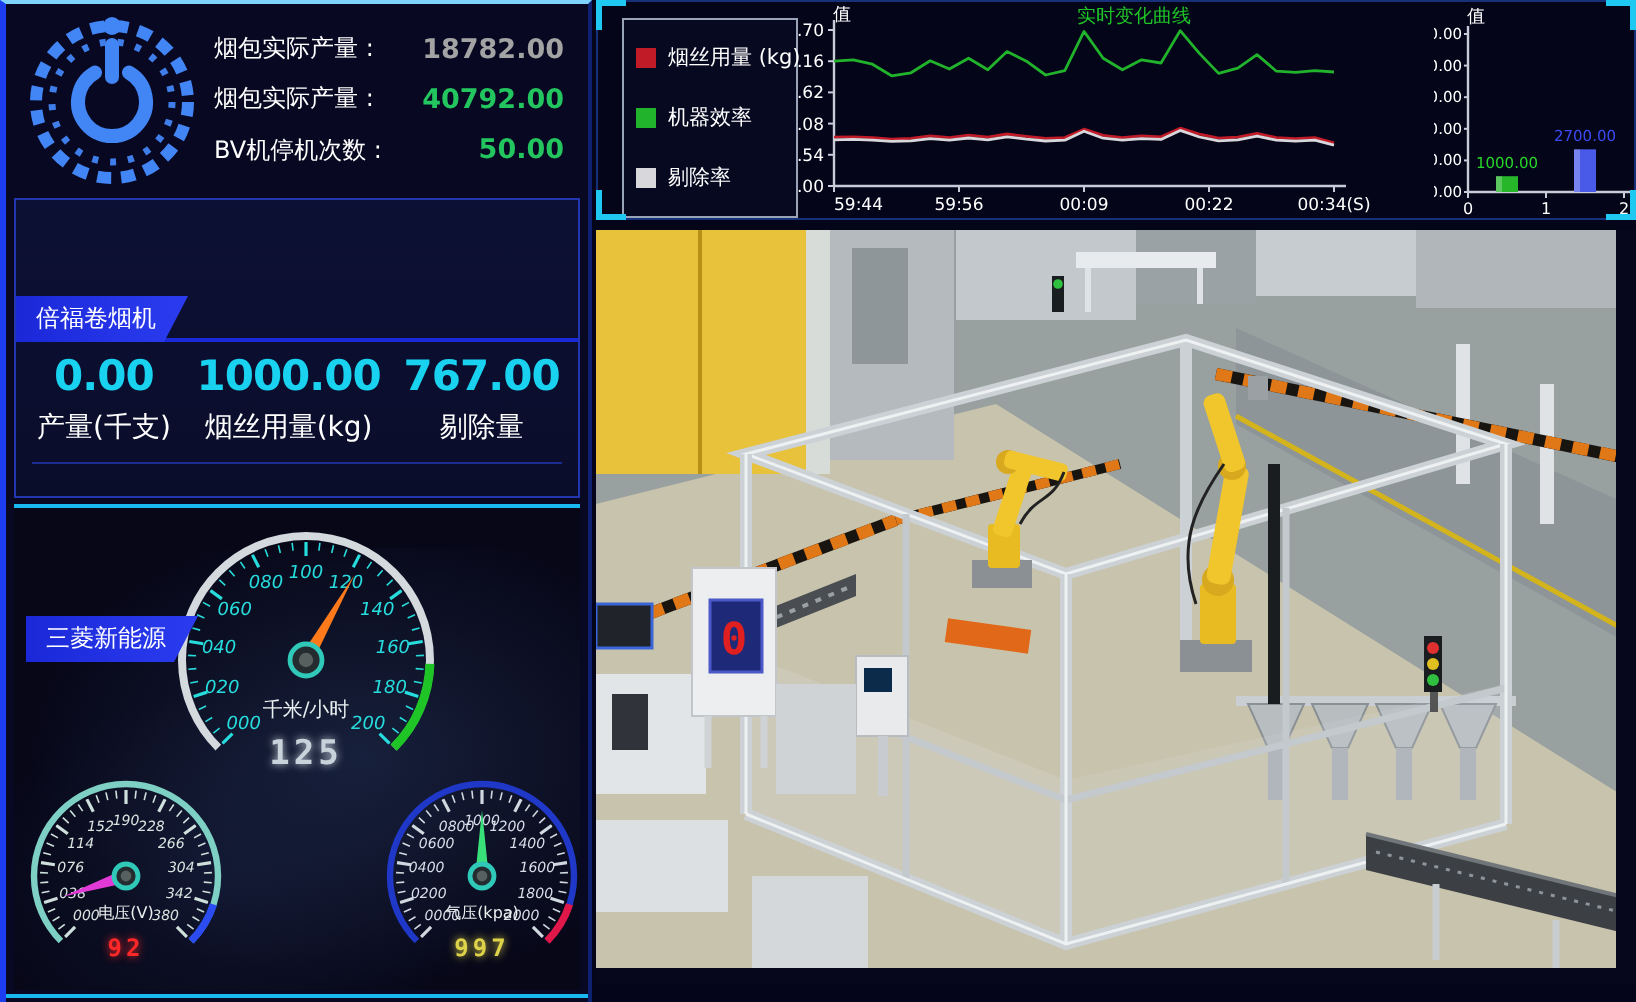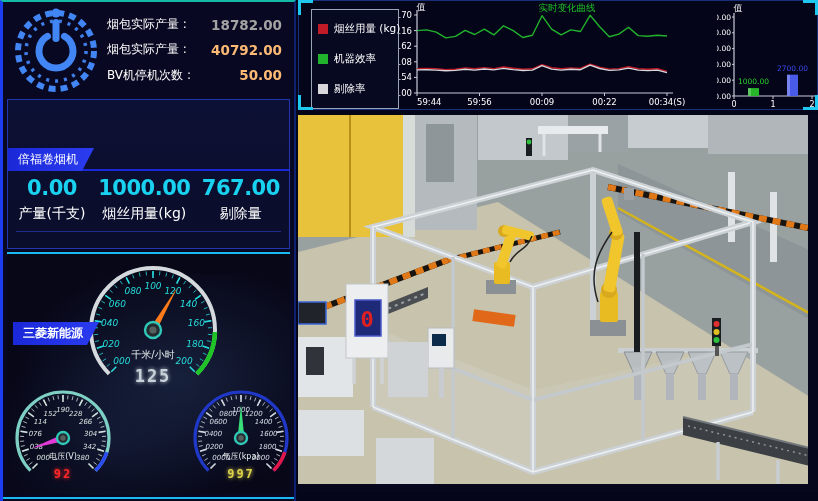--- a/index.html
+++ b/index.html
@@ -7,7 +7,7 @@
        font-family:"DejaVu Sans",sans-serif;}
   
   .left-panel{position:absolute;left:0;top:0;width:296px;height:501px;background:#080822;
-    border-top:2px solid #14b8a6;border-left:3px solid #1d3ef0;border-right:2px solid #0e2070;box-sizing:border-box;}
+    border-top:2px solid #7dd3fc;border-left:3px solid #1d3ef0;border-right:2px solid #0e2070;box-sizing:border-box;}
   .left-panel::after{content:"";position:absolute;bottom:2px;left:0;right:0;height:2px;background:#19b8f0;}
   .stats-block{position:absolute;top:2px;left:2px;right:2px;height:92px;display:flex;}
   .logo-wrap{width:102px;display:flex;align-items:center;justify-content:center;}

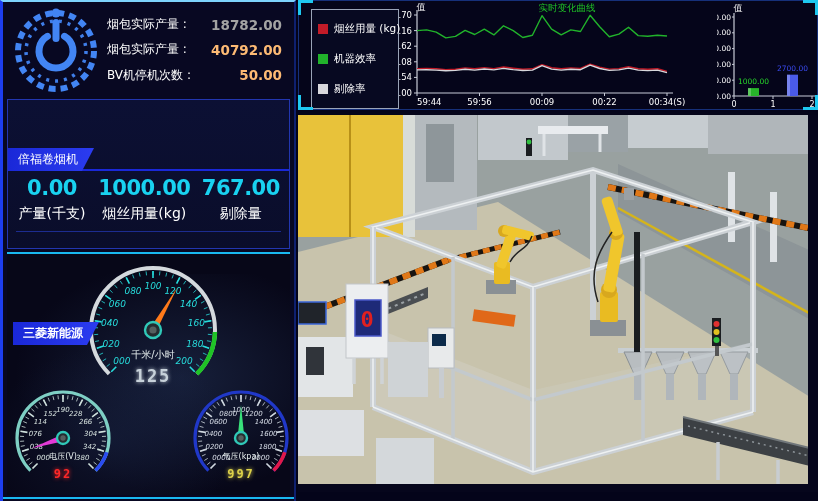--- a/index.html
+++ b/index.html
@@ -14,7 +14,7 @@
   .stats-list{flex:1;display:flex;flex-direction:column;justify-content:space-around;padding:8px 10px 8px 0;}
   .stat-row{display:flex;justify-content:space-between;align-items:center;color:#fff;font-size:12px;}
   .stat-value{font-weight:bold;font-size:13.5px;}
-  .stat-value.teal{color:#a3a3a3}.stat-value.yellow{color:#fdba74}
+  .stat-value.teal{color:#a3a3a3}.stat-value.yellow{color:#22c55e}
   .panel-header-tab{display:inline-block;padding:3px 16px 3px 10px;color:#fff;font-size:12px;
     background:linear-gradient(90deg,#1a28d8,#2b3cf0);
     clip-path:polygon(0 0,100% 0,calc(100% - 12px) 100%,0 100%);margin-top:48px;}

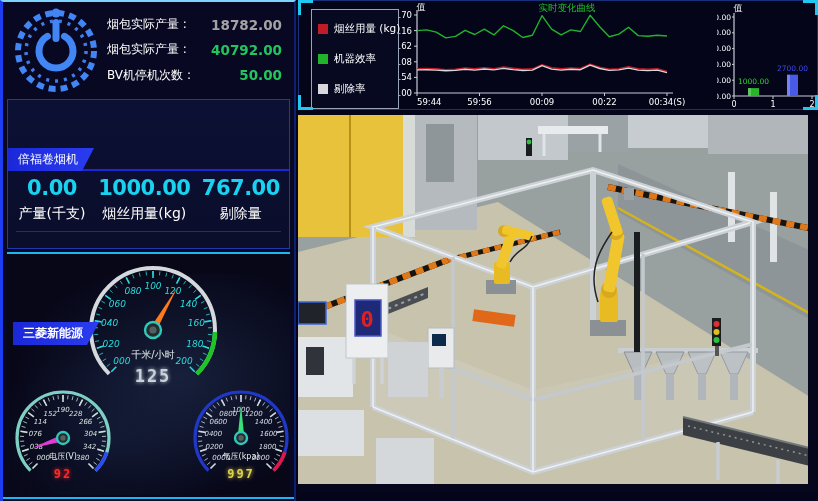--- a/index.html
+++ b/index.html
@@ -32,7 +32,7 @@
     background:radial-gradient(ellipse at 55% 45%,rgba(46,68,110,.4),rgba(8,10,26,0) 65%);}
   .car-glow2{position:absolute;left:-20px;bottom:-10px;width:250px;height:160px;pointer-events:none;
     background:radial-gradient(ellipse at 50% 60%,rgba(30,44,80,.35),rgba(8,10,26,0) 70%);}
-  .gauge-panel .panel-header-tab{position:absolute;top:20px;left:6px;z-index:3;font-weight:bold;}
+  .gauge-panel .panel-header-tab{position:absolute;top:6px;left:6px;z-index:3;}
   .gauge-svg{position:absolute;z-index:2;}
   #gauge-speed{left:56px;top:6px;}
   #gauge-voltage{left:-2px;top:132px;}

